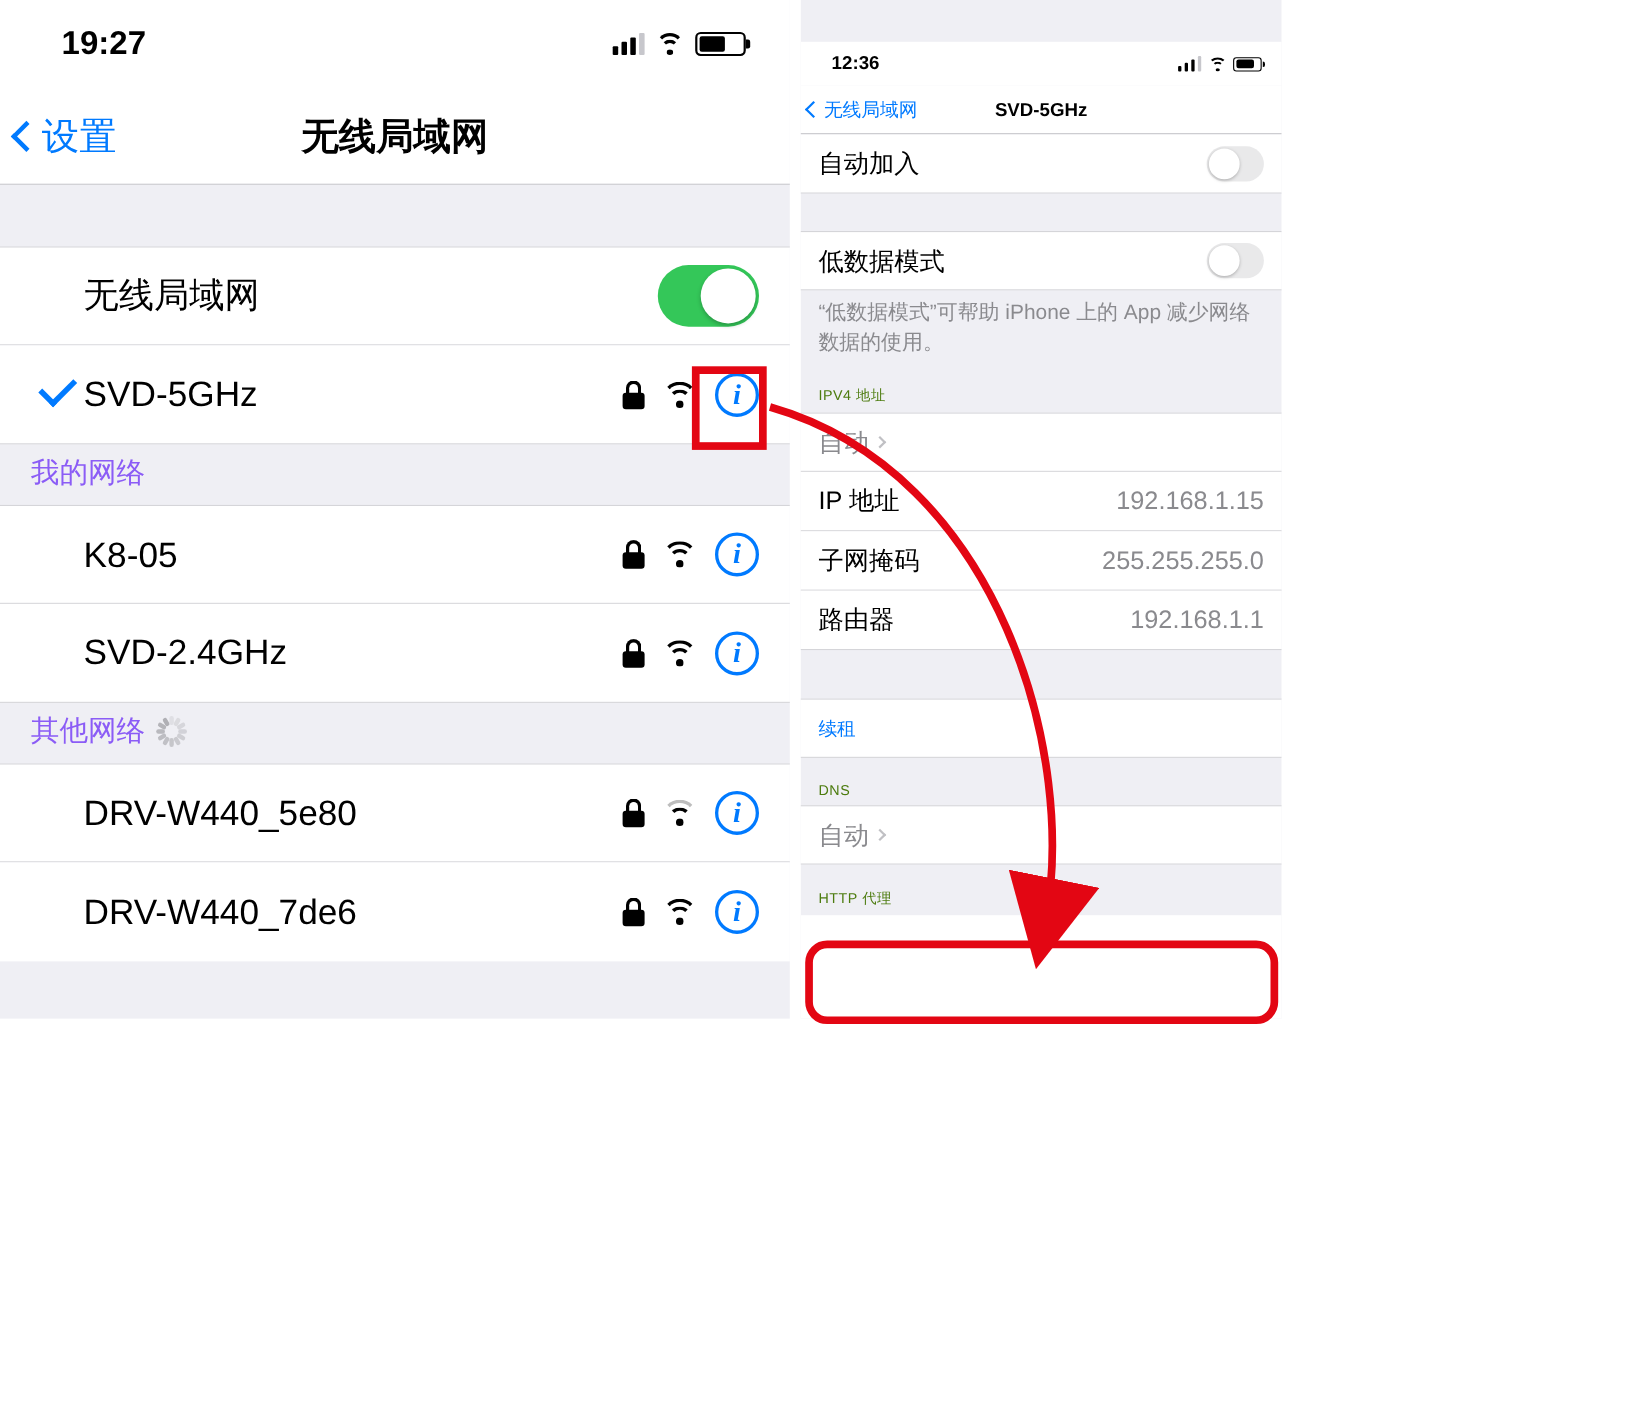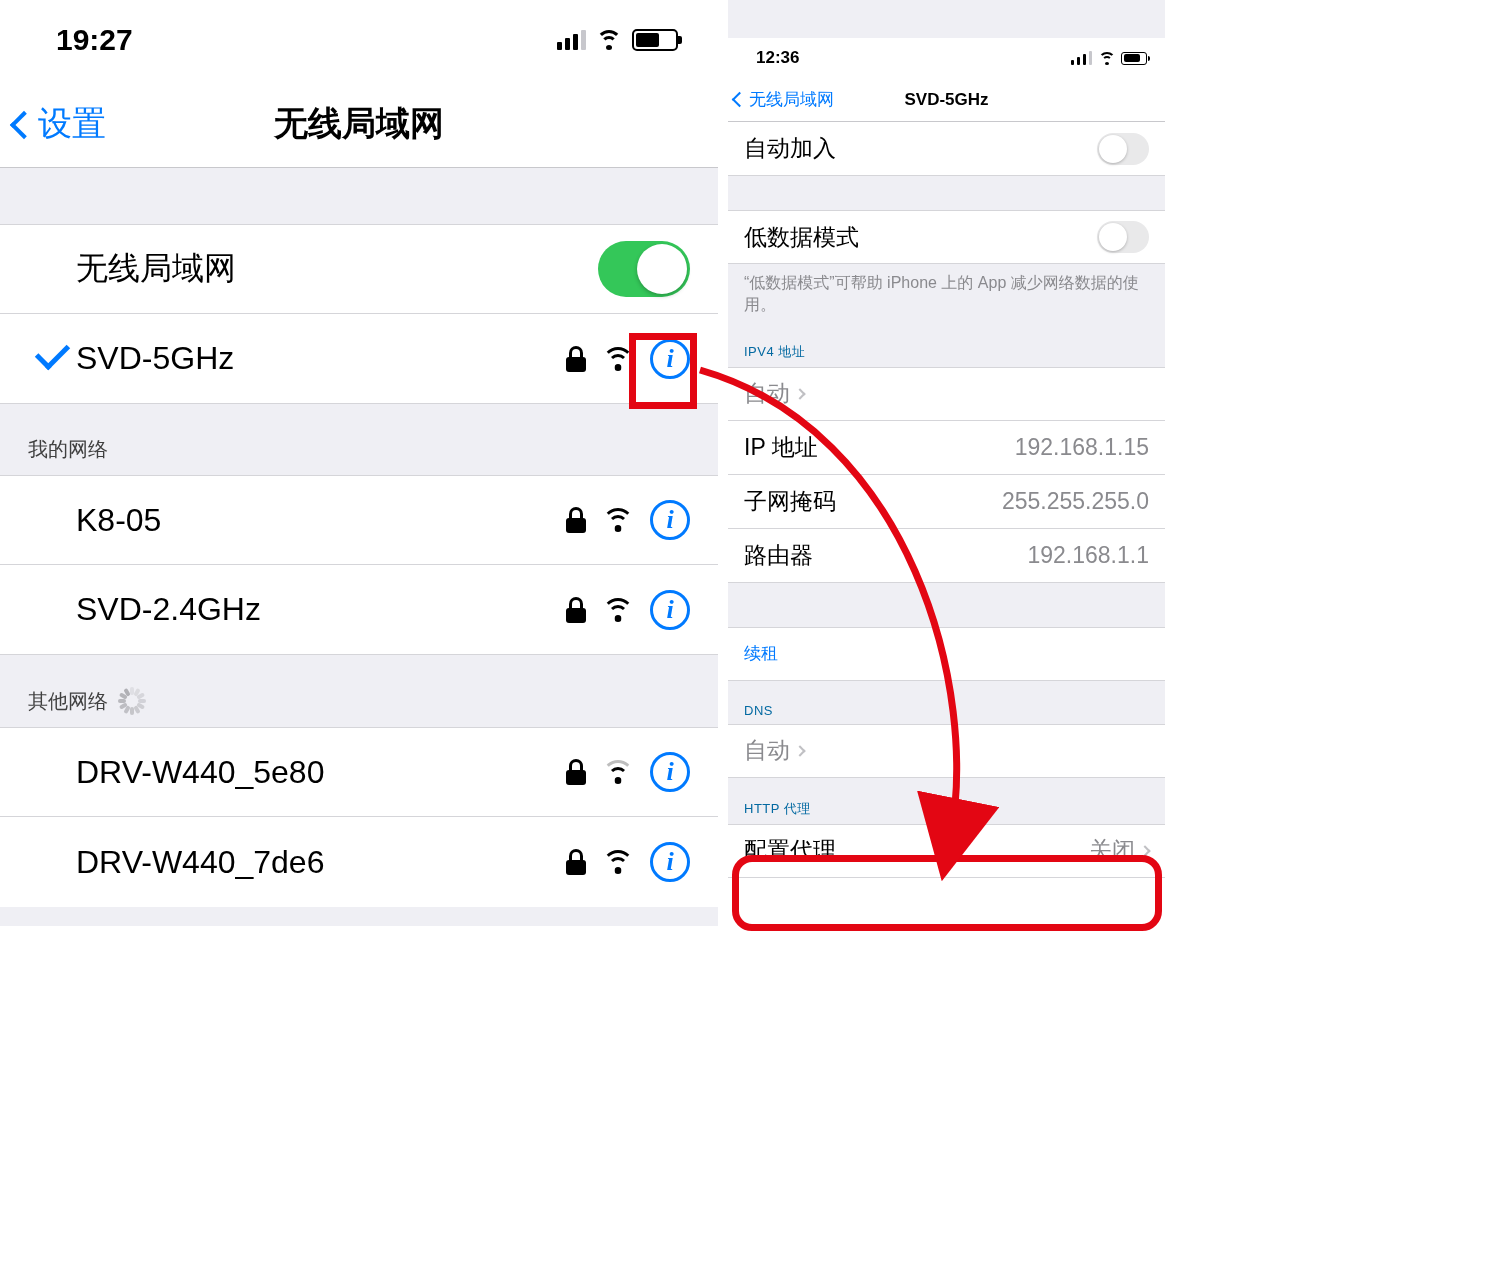--- a/index.html
+++ b/index.html
@@ -63,7 +63,7 @@
   .row-sm .chev { margin-left:6px; width:8px; height:8px; border-right:2px solid #c0c0c4; border-top:2px solid #c0c0c4; transform:rotate(45deg);}
   .toggle-sm { width:52px; height:32px; border-radius:16px; position:relative; background:#e9e9ea;}
   .toggle-sm .knob { position:absolute; top:2px; left:2px; width:28px; height:28px; background:#fff; border-radius:50%; box-shadow:0 1px 3px rgba(0,0,0,0.25);}
-  .footer-note { padding:8px 16px 20px; font-size:16px; color:#8a8a8e; line-height:1.4;}
+  .footer-note { padding:8px 16px 20px; font-size:19px; color:#8a8a8e; line-height:1.4;}
   .section-hdr { padding:22px 16px 6px; font-size:13px; color:#0369a1; letter-spacing:0.5px;}
   .link-row { background:#fff; min-height:54px; padding:0 16px; display:flex; align-items:center; border-top:0.5px solid #d5d5d9; border-bottom:0.5px solid #d5d5d9;}
   .link-row .label { color:#007aff; font-size:17px; }

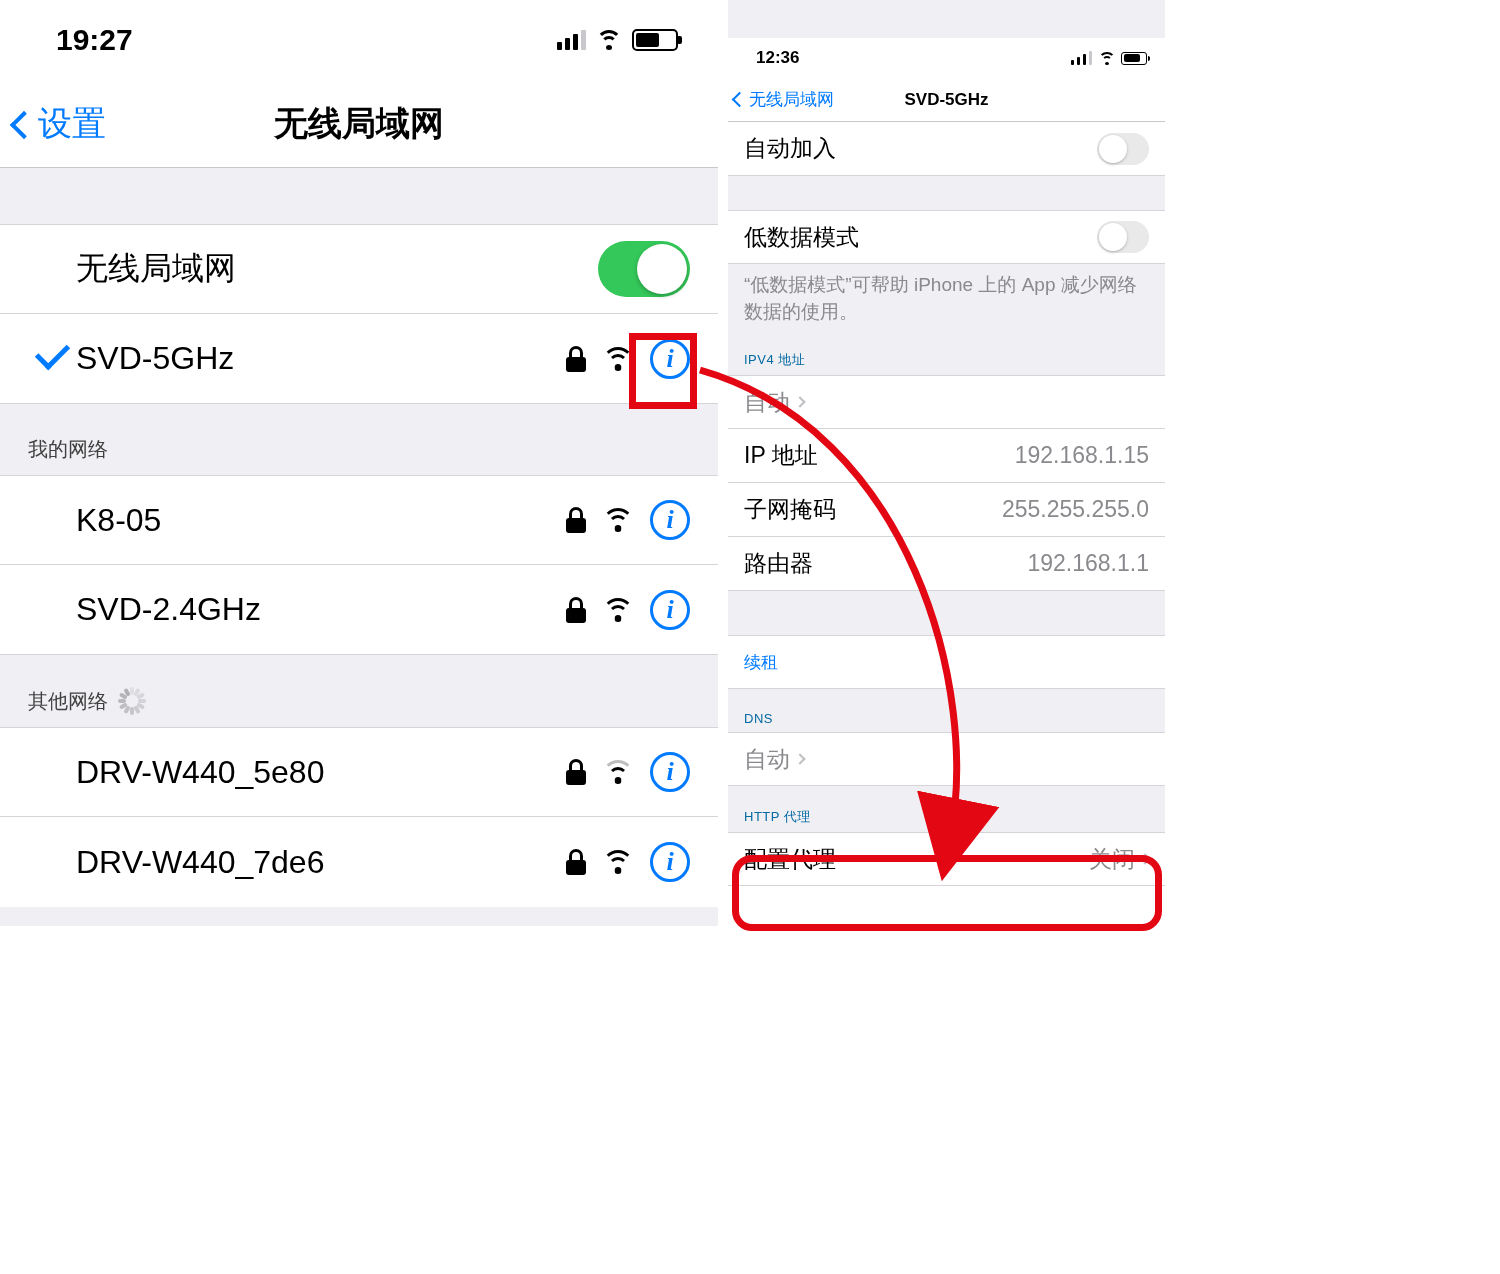--- a/index.html
+++ b/index.html
@@ -64,7 +64,7 @@
   .toggle-sm { width:52px; height:32px; border-radius:16px; position:relative; background:#e9e9ea;}
   .toggle-sm .knob { position:absolute; top:2px; left:2px; width:28px; height:28px; background:#fff; border-radius:50%; box-shadow:0 1px 3px rgba(0,0,0,0.25);}
   .footer-note { padding:8px 16px 20px; font-size:19px; color:#8a8a8e; line-height:1.4;}
-  .section-hdr { padding:22px 16px 6px; font-size:13px; color:#0369a1; letter-spacing:0.5px;}
+  .section-hdr { padding:22px 16px 6px; font-size:13px; color:#4d7c0f; letter-spacing:0.5px;}
   .link-row { background:#fff; min-height:54px; padding:0 16px; display:flex; align-items:center; border-top:0.5px solid #d5d5d9; border-bottom:0.5px solid #d5d5d9;}
   .link-row .label { color:#007aff; font-size:17px; }
 

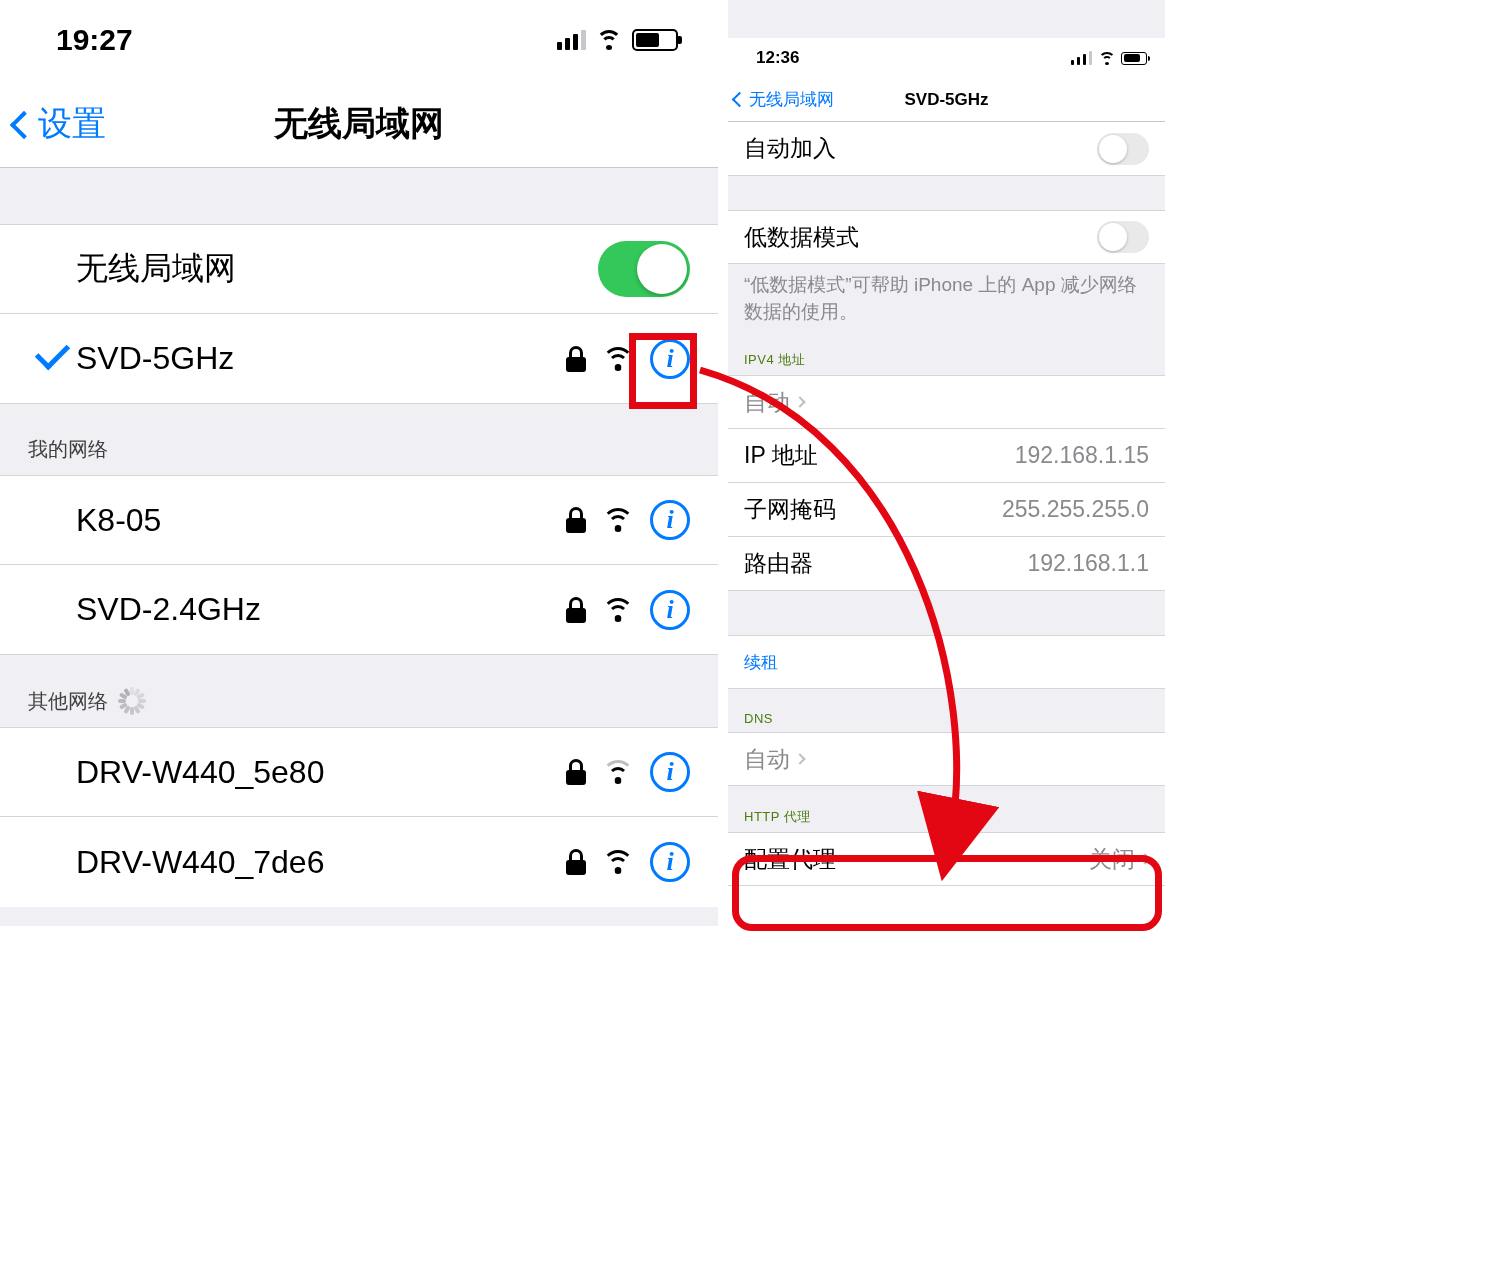--- a/index.html
+++ b/index.html
@@ -30,7 +30,7 @@
 
   
   .group-spacer { height:56px; }
-  .group-header { padding:32px 28px 12px; font-size:20px; color:#404040; display:flex; align-items:center; gap:10px;}
+  .group-header { padding:8px 28px 12px; font-size:26px; color:#8b5cf6; display:flex; align-items:center; gap:10px;}
   .row { background:#fff; min-height:90px; padding:0 28px; display:flex; align-items:center; border-bottom:1px solid #d5d5d9; position:relative;}
   .row:first-of-type { border-top:1px solid #d5d5d9; }
   .row .indent { width:48px; display:flex; justify-content:center; }

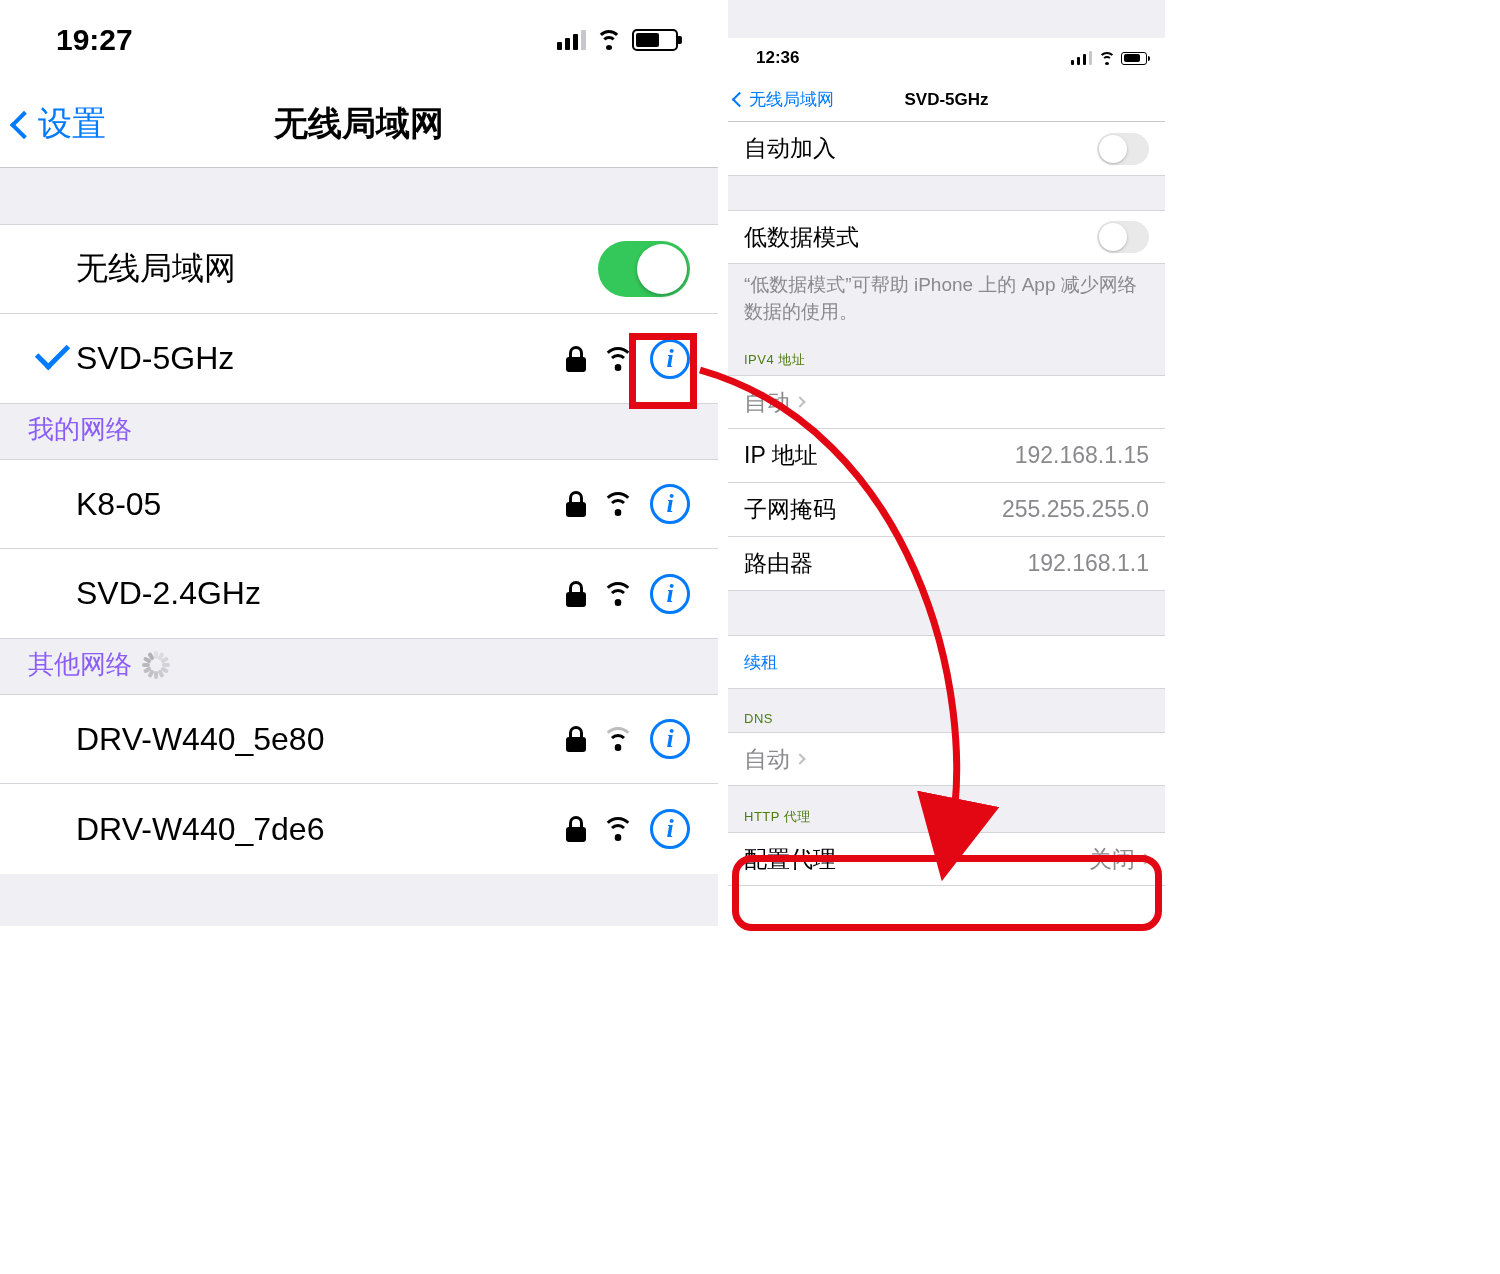--- a/index.html
+++ b/index.html
@@ -305,11 +305,6 @@
     </div>
 
     <div class="section-hdr">HTTP 代理</div>
-    <div class="row-sm" style="border-top:0.5px solid #d5d5d9;">
-      <div class="label">配置代理</div>
-      <div class="value">关闭</div>
-      <div class="chev"></div>
-    </div>
     <div style="flex:1; background:#fff;"></div>
   </div>
 </div>

